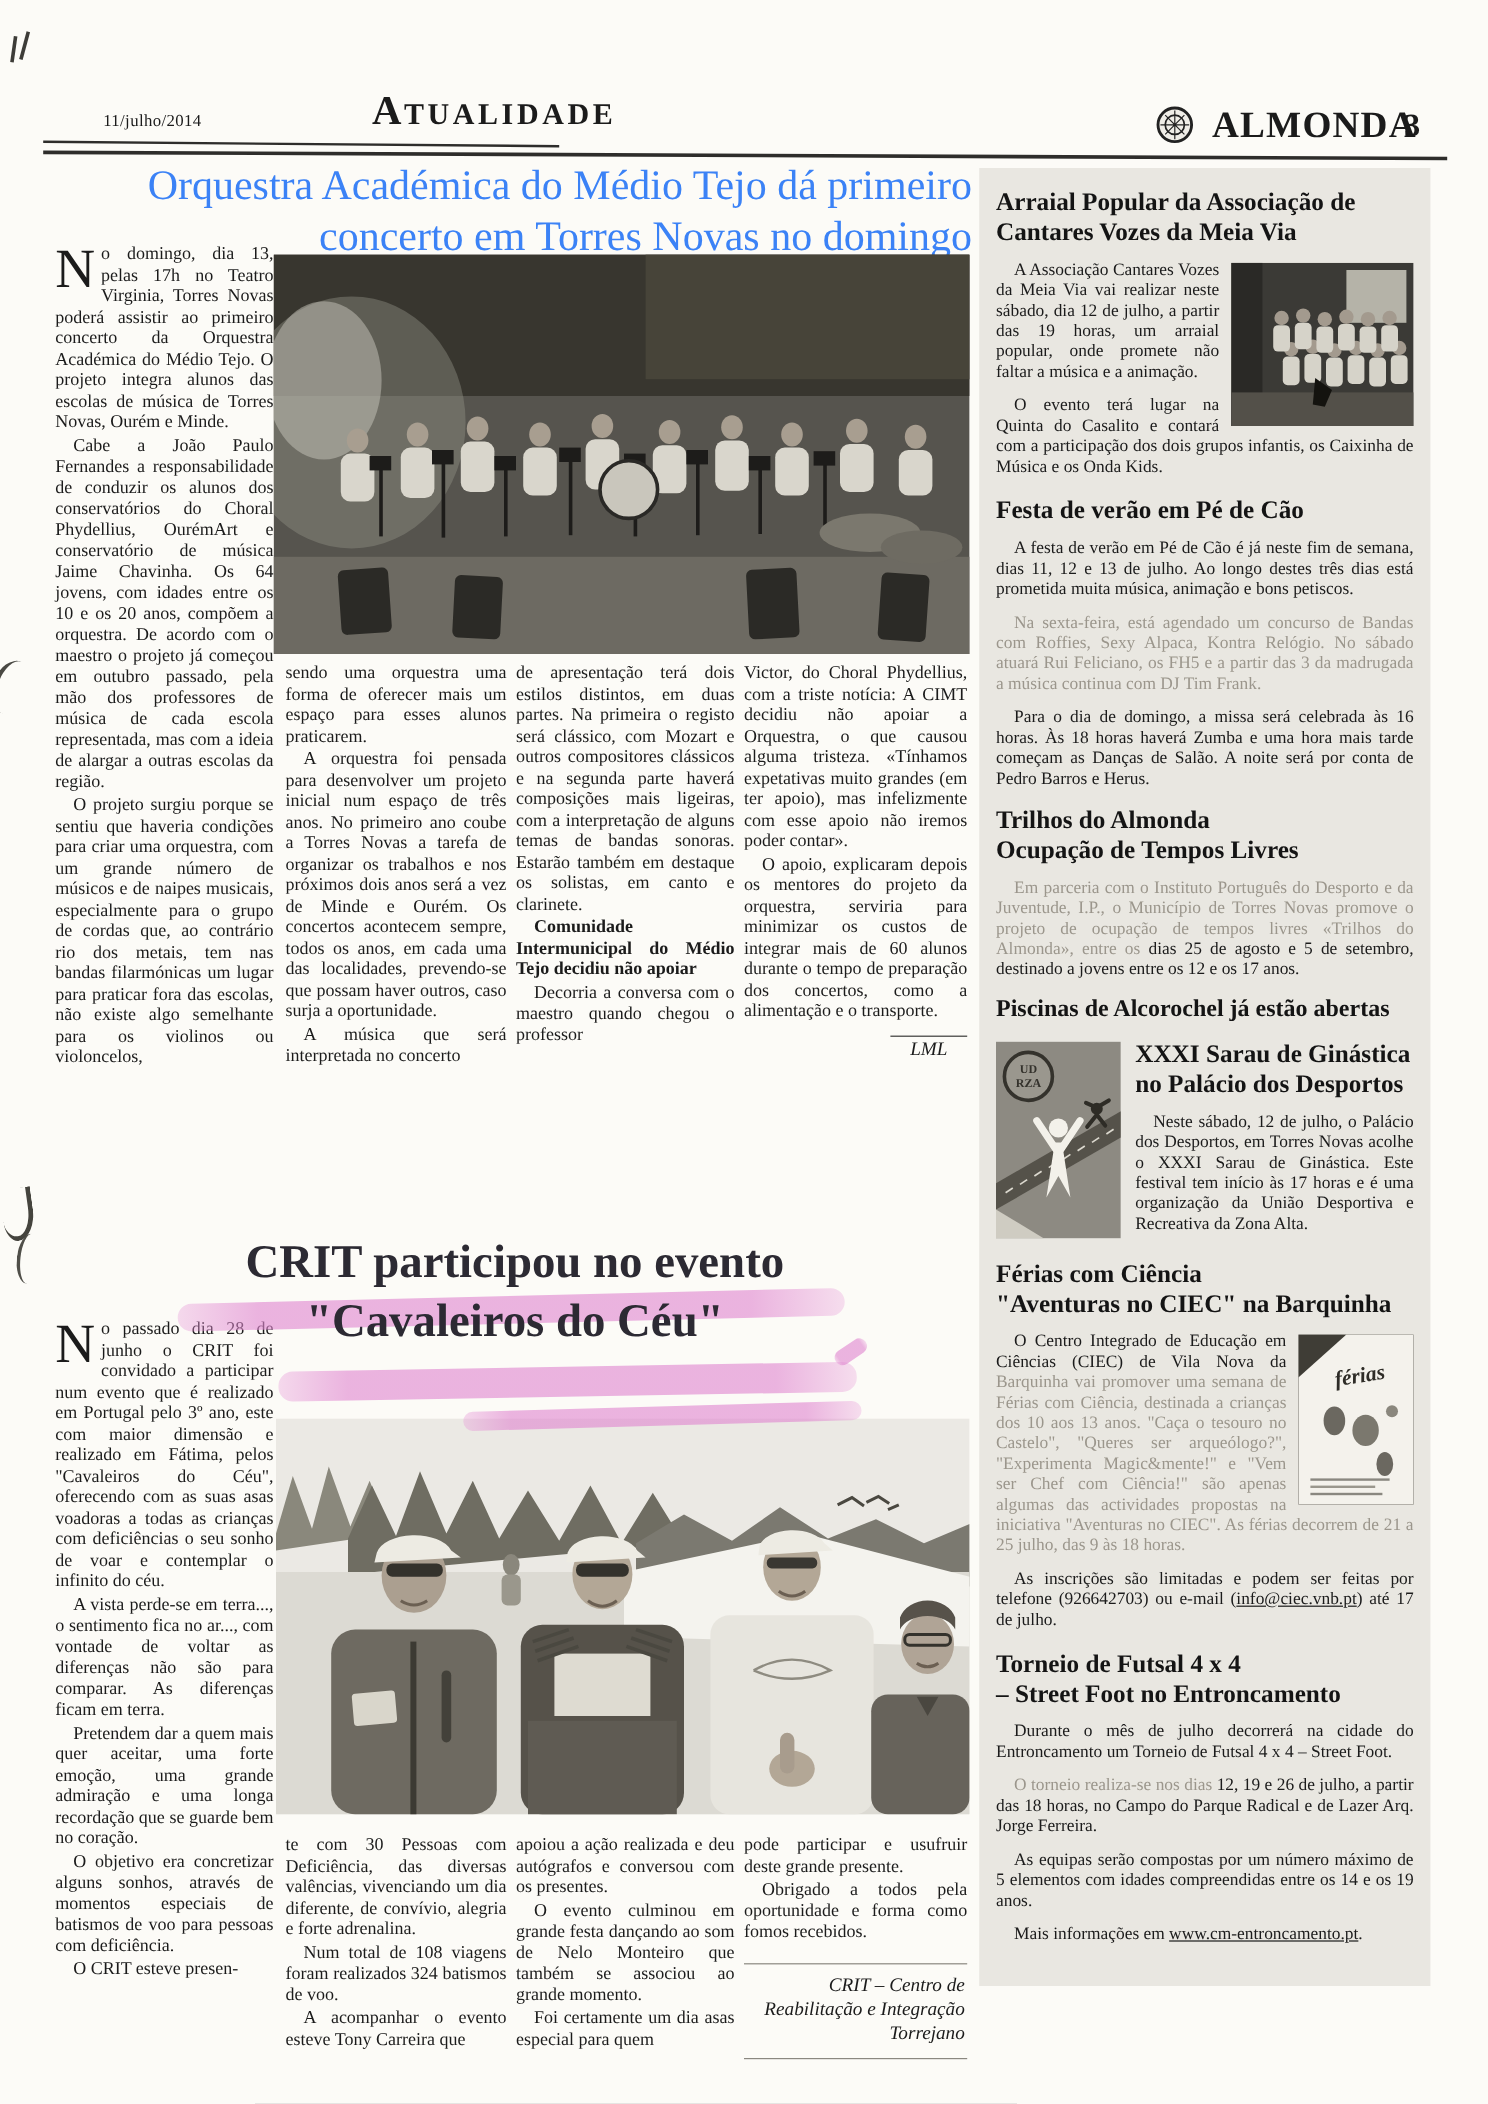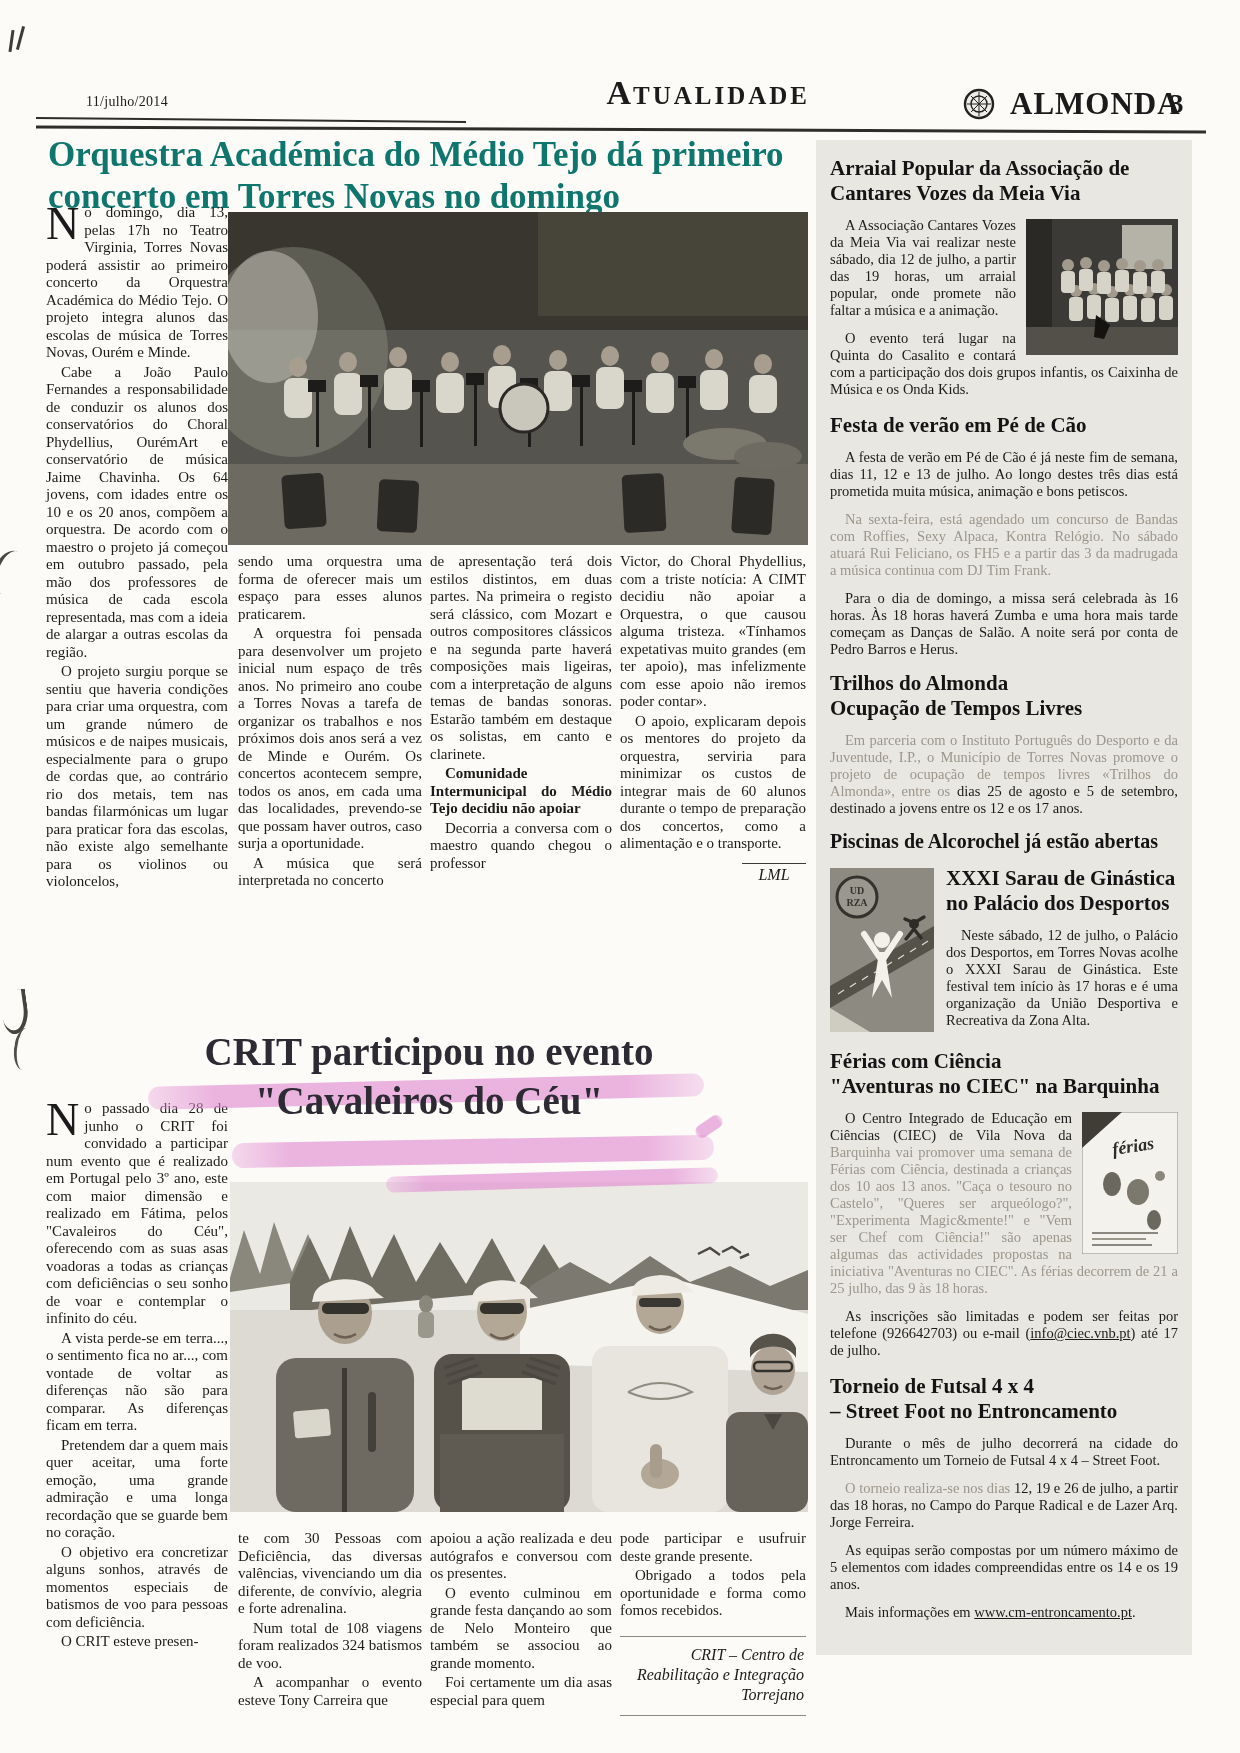--- a/index.html
+++ b/index.html
@@ -63,7 +63,7 @@
 
   <div class="abs date" style="left:86px;top:94px;">11/julho/2014</div>
 
-  <div class="abs" style="left:310px;top:74px;width:500px;text-align:right;">
+  <div class="abs" style="left:310px;top:74px;width:500px;text-align:left;">
     <span class="sec-a">A</span><span class="sec-rest">TUALIDADE</span>
   </div>
 

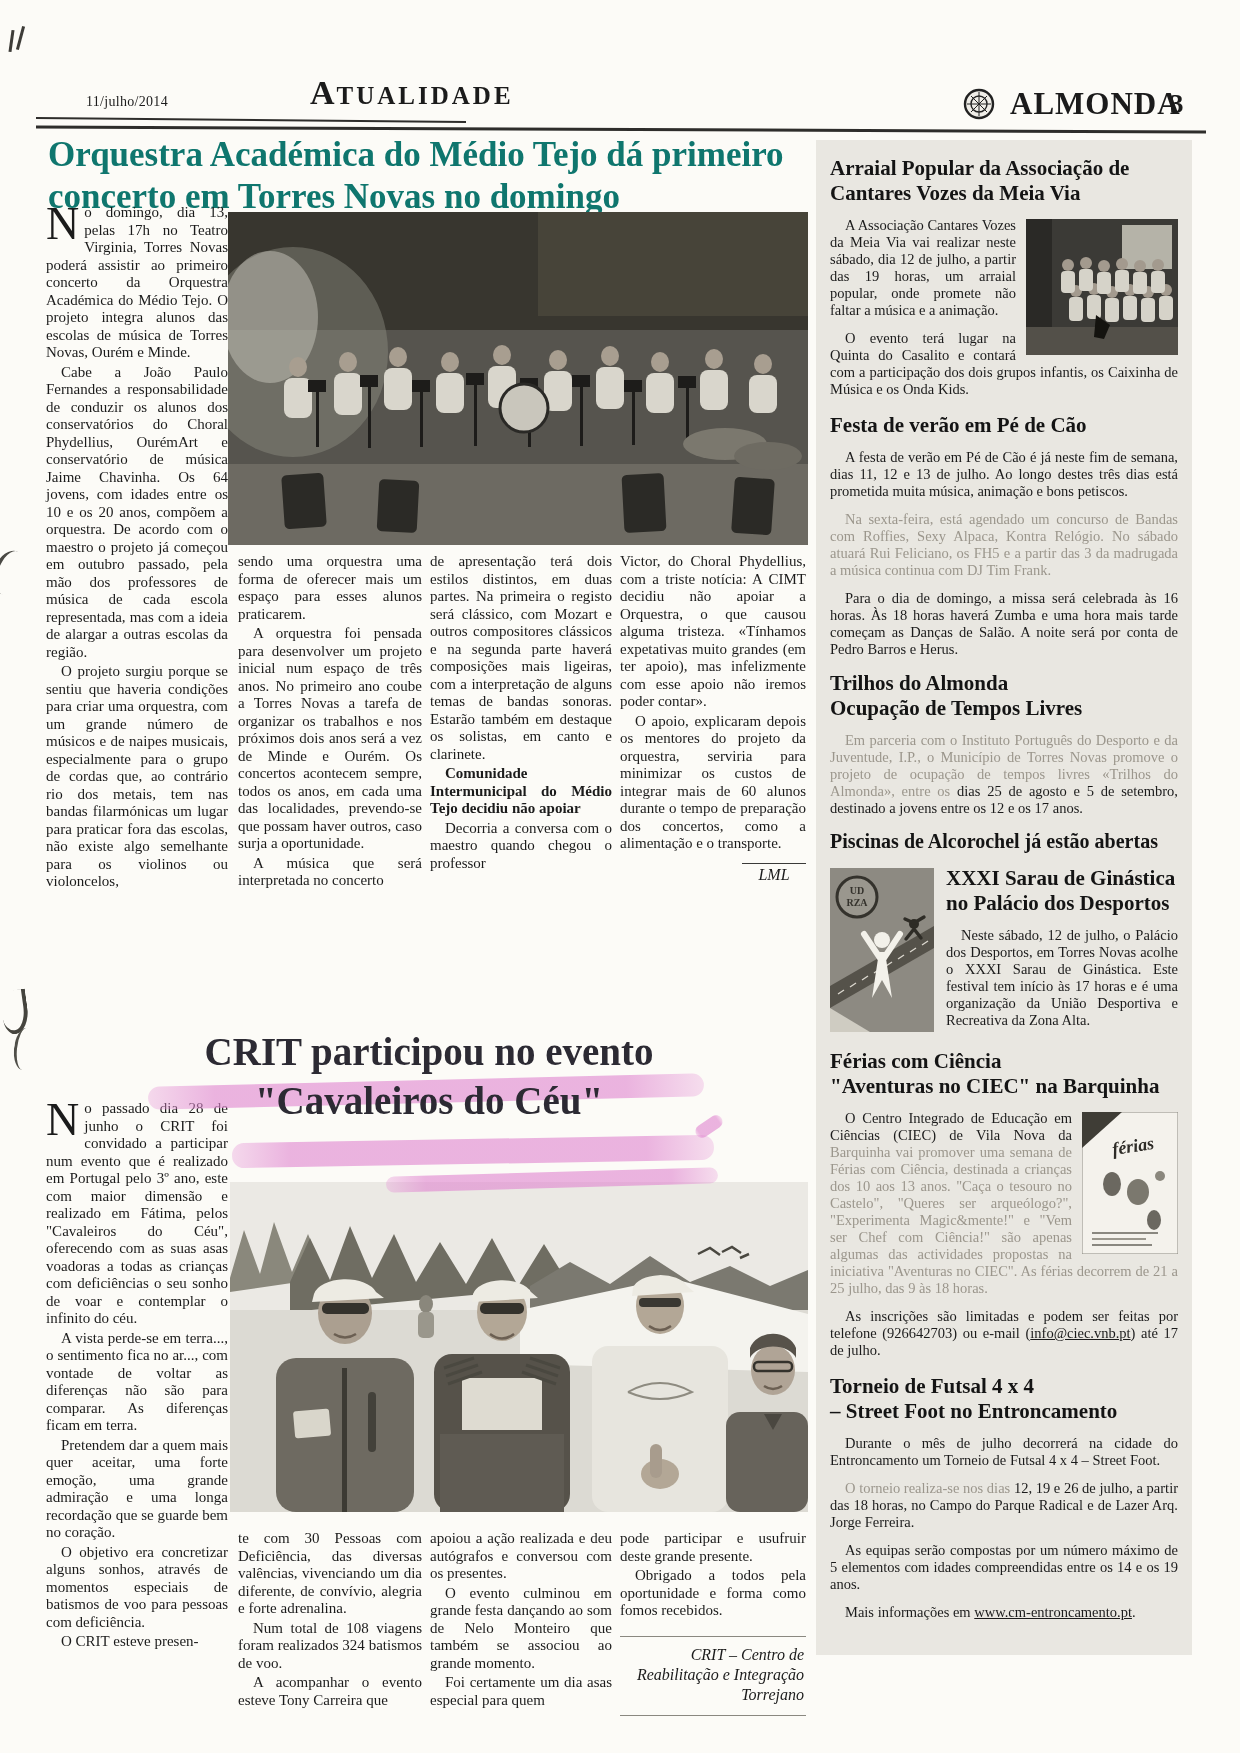--- a/index.html
+++ b/index.html
@@ -17,7 +17,7 @@
   .rule{background:#2e2d2b;}
 
   
-  .h-main{font-weight:bold;text-align:left;color:#0f766e;}
+  .h-main{font-weight:normal;text-align:right;color:#3b82f6;}
   .h-main .l1{font-size:35px;line-height:42px;}
   .h-main .l2{font-size:35px;line-height:42px;}
   .h-crit{font-weight:bold;text-align:center;color:#2c2a33;position:relative;z-index:2;}

